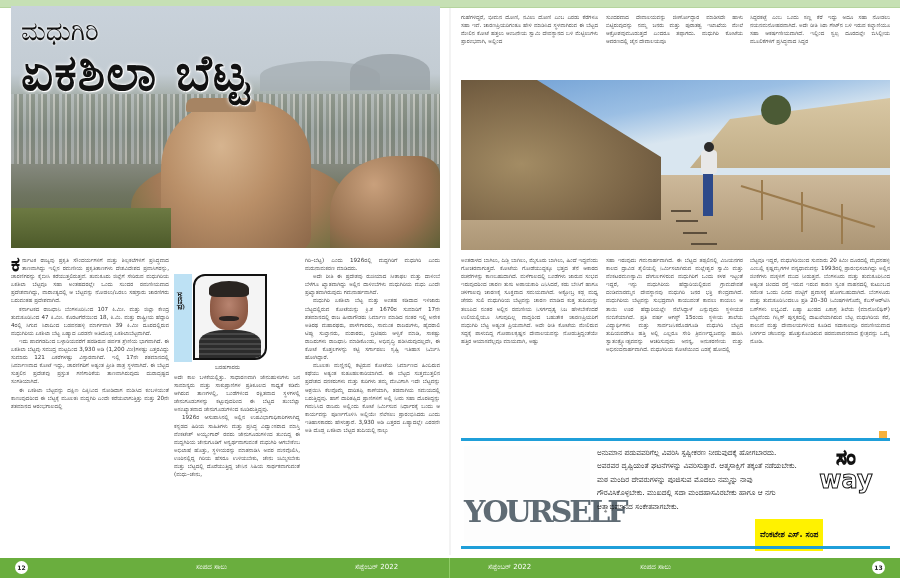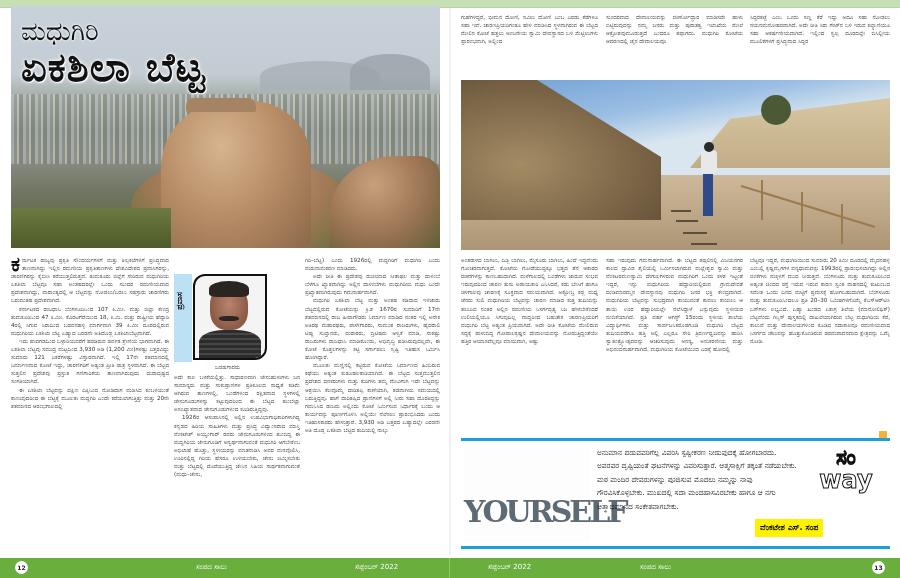--- a/index.html
+++ b/index.html
@@ -20,7 +20,7 @@
   .hero .bush { position:absolute; left:0; bottom:0; width:160px; height:40px; background:linear-gradient(0deg,#4d5a2a,#6d7a43); }
   .hero .fort { position:absolute; left:175px; top:92px; width:70px; height:14px; background:#a68463; border-radius:8px 8px 2px 2px; }
   .title-small { position:absolute; left:10px; top:10px; font-family:"DejaVu Sans", sans-serif; font-weight:normal; font-size:26px; color:#111; text-shadow:0 0 3px #fff, 0 0 2px #fff; }
-  .title-big { position:absolute; left:10px; top:38px; font-family:"DejaVu Sans", sans-serif; font-weight:bold; font-size:40px; color:#111; text-shadow:0 0 4px #fff, 0 0 2px #fff, 1px 1px 0 #fff; letter-spacing:1px; }
+  .title-big { position:absolute; left:10px; top:38px; font-family:"DejaVu Sans", sans-serif; font-weight:bold; font-size:50px; color:#111; text-shadow:0 0 4px #fff, 0 0 2px #fff, 1px 1px 0 #fff; letter-spacing:1px; }
 
   .col { position:absolute; font-family:"DejaVu Sans", sans-serif; font-size:5.6px; line-height:8.1px; color:#333; text-align:justify; overflow:hidden; }
   .col p { margin:0; text-indent:8px; }

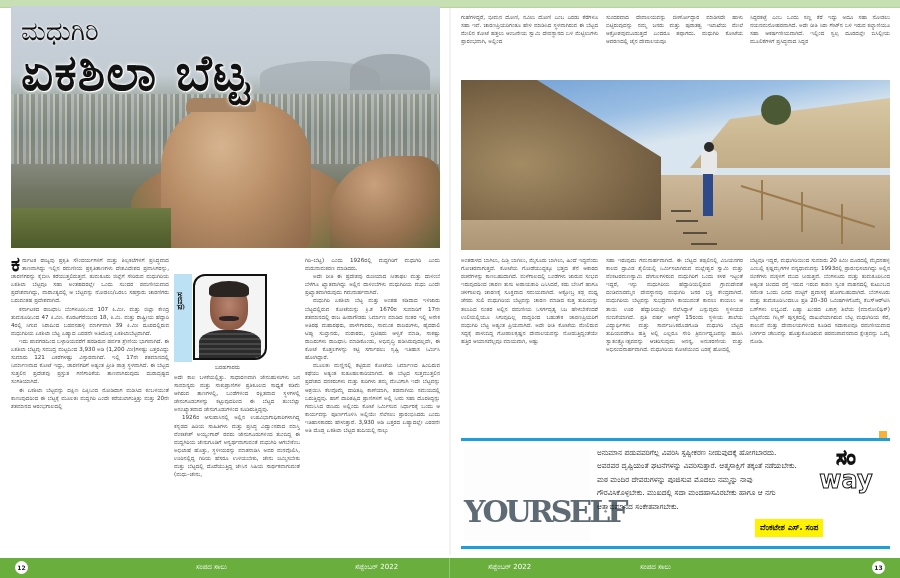--- a/index.html
+++ b/index.html
@@ -62,7 +62,7 @@
   .sampa-logo { position:absolute; left:808px; top:446px; width:76px; text-align:center; font-family:"DejaVu Sans", sans-serif; }
   .sampa-logo .l1 { font-size:20px; color:#fff; -webkit-text-stroke:1px #111; font-weight:bold; line-height:22px; }
   .sampa-logo .l2 { font-size:24px; color:#fff; -webkit-text-stroke:1px #111; font-weight:bold; line-height:24px; }
-  .byline { position:absolute; left:755px; top:519px; background:#fff200; padding:4px 5px; font-size:8px; font-weight:bold; color:#111; }
+  .byline { position:absolute; left:755px; top:519px; background:#fff200; padding:11px 5px; font-size:8px; font-weight:bold; color:#111; }
   .corner-mark { position:absolute; left:879px; top:431px; width:8px; height:7px; background:#f6b13c; }
 
   

